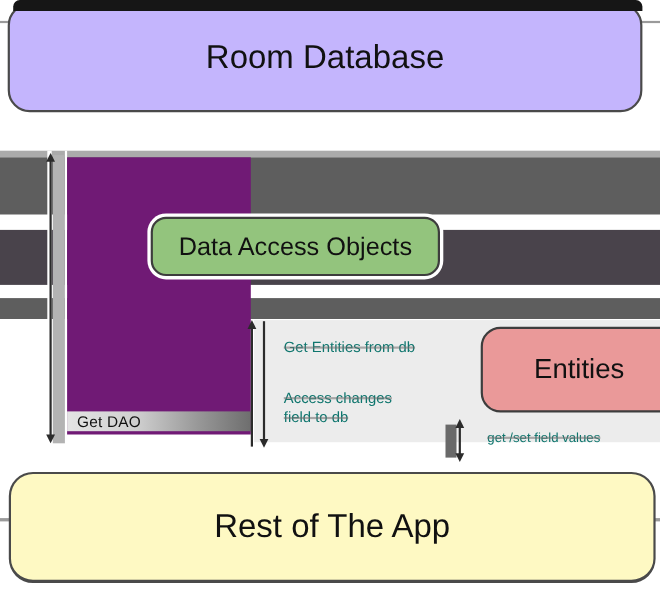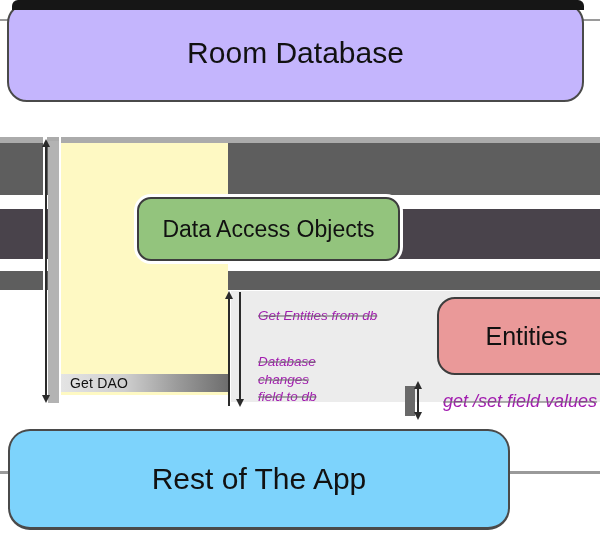--- a/index.html
+++ b/index.html
@@ -36,7 +36,7 @@
     display:flex;align-items:center;justify-content:center;color:#111;
   }
   .node-room{left:7px;top:3px;width:577px;height:99px;border-radius:20px;background:#c4b5fd;font-size:30px;}
-  .node-dao{left:137px;top:197px;width:263px;height:64px;border-radius:14px;background:#93c47d;
+  .node-dao{left:137px;top:197px;width:263px;height:54px;border-radius:14px;background:#93c47d;
             border-color:#3d3d3d;box-shadow:0 0 0 3px #ffffff;font-size:23px;}
   .node-entities{left:405px;top:297px;width:179px;height:78px;border-radius:18px;background:#ea9999;
             border-color:#3d3d3d;font-size:25px;margin-left:32px;}

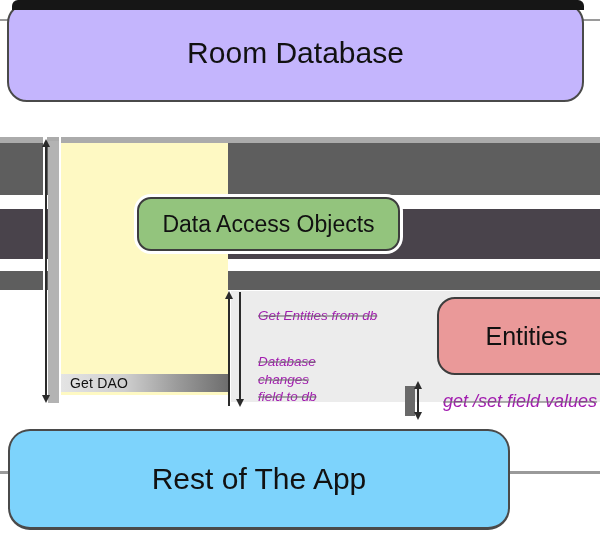--- a/index.html
+++ b/index.html
@@ -51,7 +51,7 @@
   .ah-down{border-top:8px solid #2b2b2b;}
 
   
-  .lbl{position:absolute;color:#a21caf;white-space:nowrap;font-style:italic;}
+  .lbl{position:absolute;color:#0f766e;white-space:nowrap;}
   .lbl-get-entities{left:258px;top:308px;font-size:13.5px;}
   .lbl-persist{left:258px;top:353px;font-size:13.5px;line-height:17.5px;white-space:normal;width:110px;}
   .lbl-getset{left:443px;top:391px;font-size:18px;}

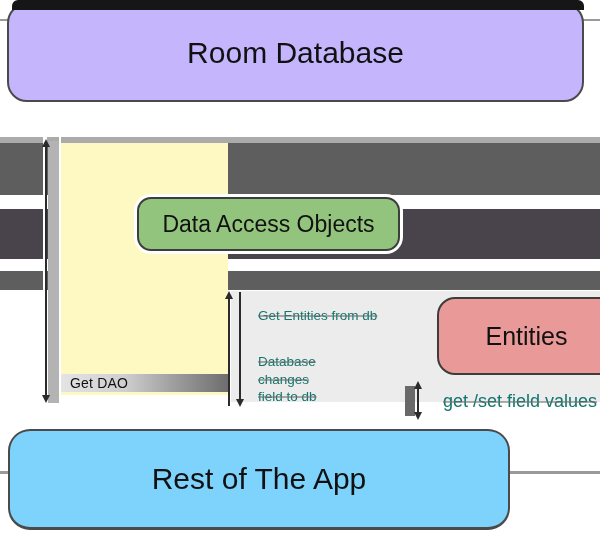--- a/index.html
+++ b/index.html
@@ -122,7 +122,7 @@
   <div class="lbl lbl-get-entities strike">Get Entities from db</div>
 
   <div class="lbl lbl-persist">
-    <span class="strike">Database changes</span><br>
+    <span class="strike">Access changes</span><br>
     <span class="strike">field to db</span>
   </div>
 

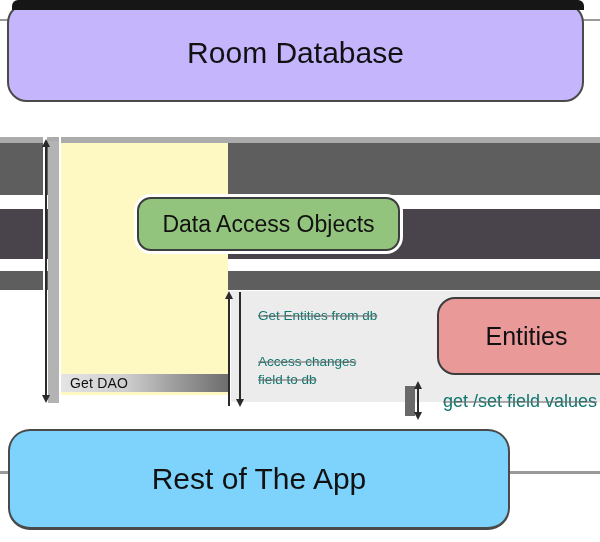--- a/index.html
+++ b/index.html
@@ -17,7 +17,7 @@
   .band-b{position:absolute;left:0;top:209px;width:600px;height:50px;background:#49434b;}
   .band-c{position:absolute;left:0;top:271px;width:600px;height:19px;background:#5e5e5e;}
   .panel{position:absolute;left:231px;top:291px;width:369px;height:111px;background:#ececec;}
-  .block{position:absolute;left:61px;top:143px;width:167px;height:252px;background:#fef9c3;}
+  .block{position:absolute;left:61px;top:143px;width:167px;height:252px;background:#701a75;}
   .sliver{position:absolute;background:#ffffff;}
   .vbar{position:absolute;left:48px;top:141px;width:11px;height:262px;background:#b3b3b3;}
   .minibar{position:absolute;left:405px;top:386px;width:10px;height:30px;background:#696969;}

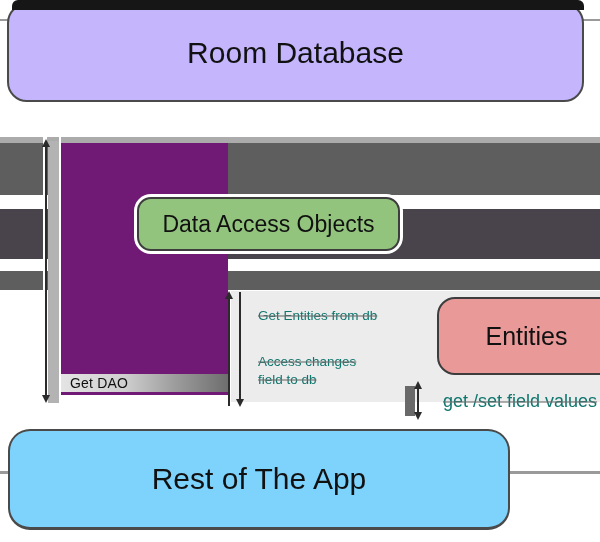--- a/index.html
+++ b/index.html
@@ -54,7 +54,7 @@
   .lbl{position:absolute;color:#0f766e;white-space:nowrap;}
   .lbl-get-entities{left:258px;top:308px;font-size:13.5px;}
   .lbl-persist{left:258px;top:353px;font-size:13.5px;line-height:17.5px;white-space:normal;width:110px;}
-  .lbl-getset{left:443px;top:391px;font-size:18px;}
+  .lbl-getset{left:443px;top:391px;font-size:12px;}
   .strike{text-decoration:line-through;text-decoration-color:rgba(110,110,110,0.55);text-decoration-thickness:2px;}
 </style>
 </head>

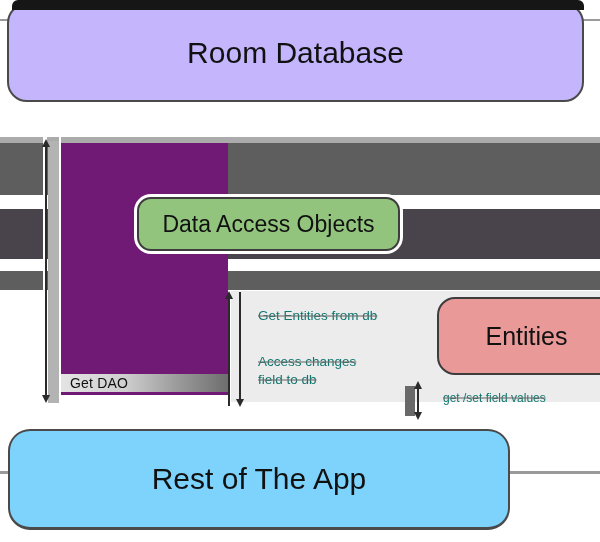--- a/index.html
+++ b/index.html
@@ -40,7 +40,7 @@
             border-color:#3d3d3d;box-shadow:0 0 0 3px #ffffff;font-size:23px;}
   .node-entities{left:405px;top:297px;width:179px;height:78px;border-radius:18px;background:#ea9999;
             border-color:#3d3d3d;font-size:25px;margin-left:32px;}
-  .node-rest{left:8px;top:429px;width:502px;height:101px;border-radius:22px;background:#7dd3fc;
+  .node-rest{left:8px;top:429px;width:588px;height:101px;border-radius:22px;background:#fef9c3;
             border-width:2px 2px 3px 2px;font-size:30px;text-align:center;}
   .topbar{position:absolute;left:12px;top:0;width:572px;height:10px;background:#161616;border-radius:6px 6px 0 0;}
 

